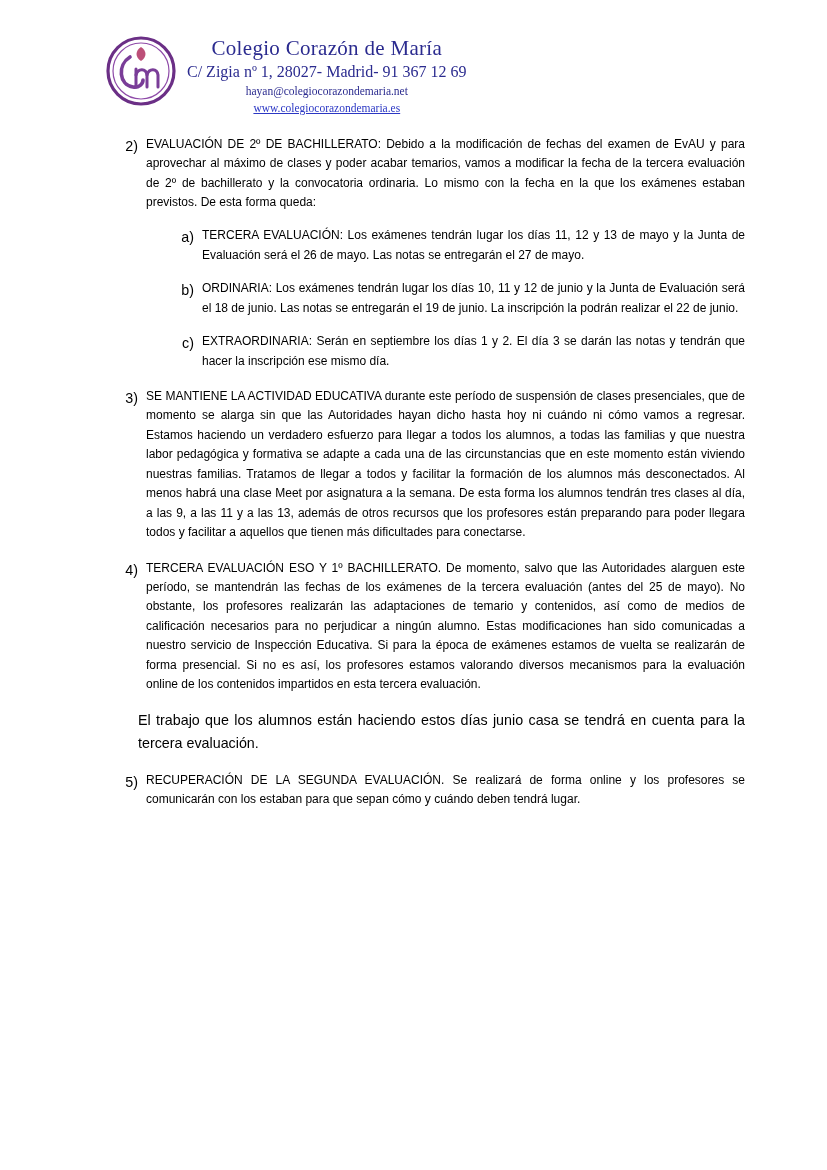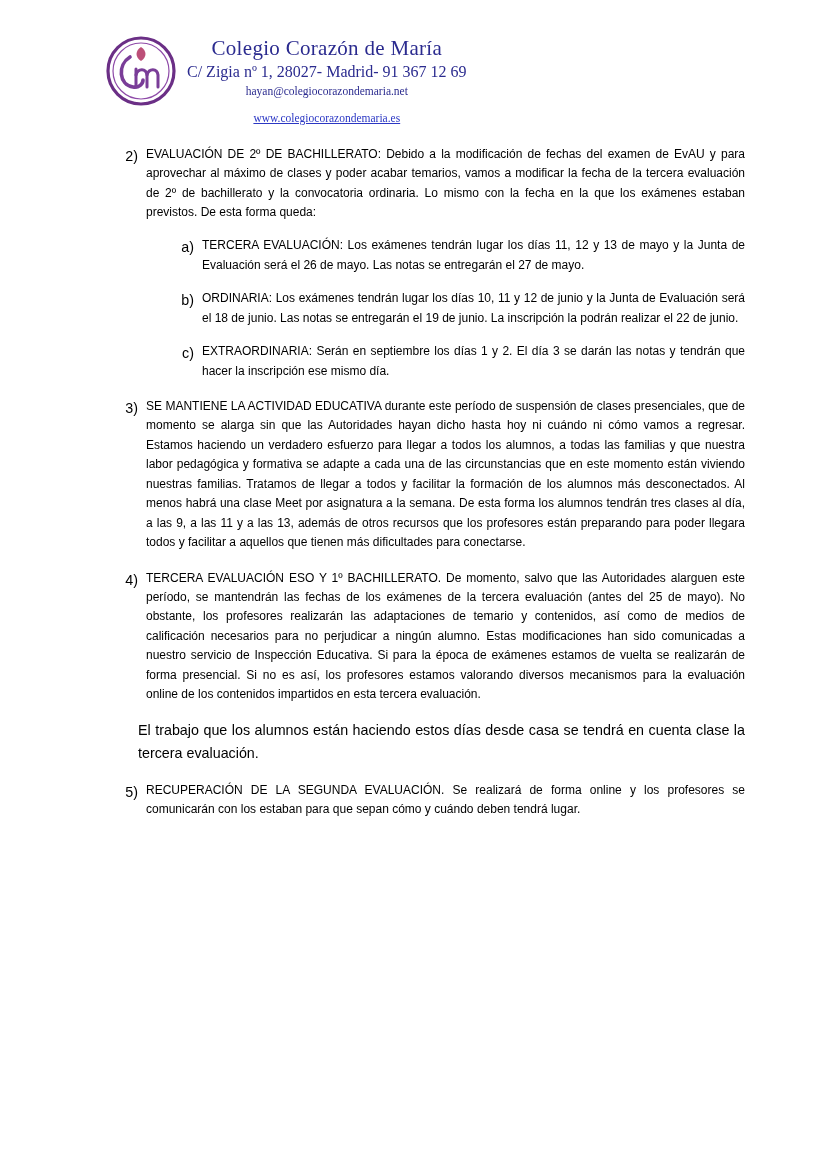--- a/index.html
+++ b/index.html
@@ -73,7 +73,6 @@
     text-decoration: underline;
     line-height: 1.45;
     white-space: nowrap;
-    margin-top: 10px;
   }
 
   

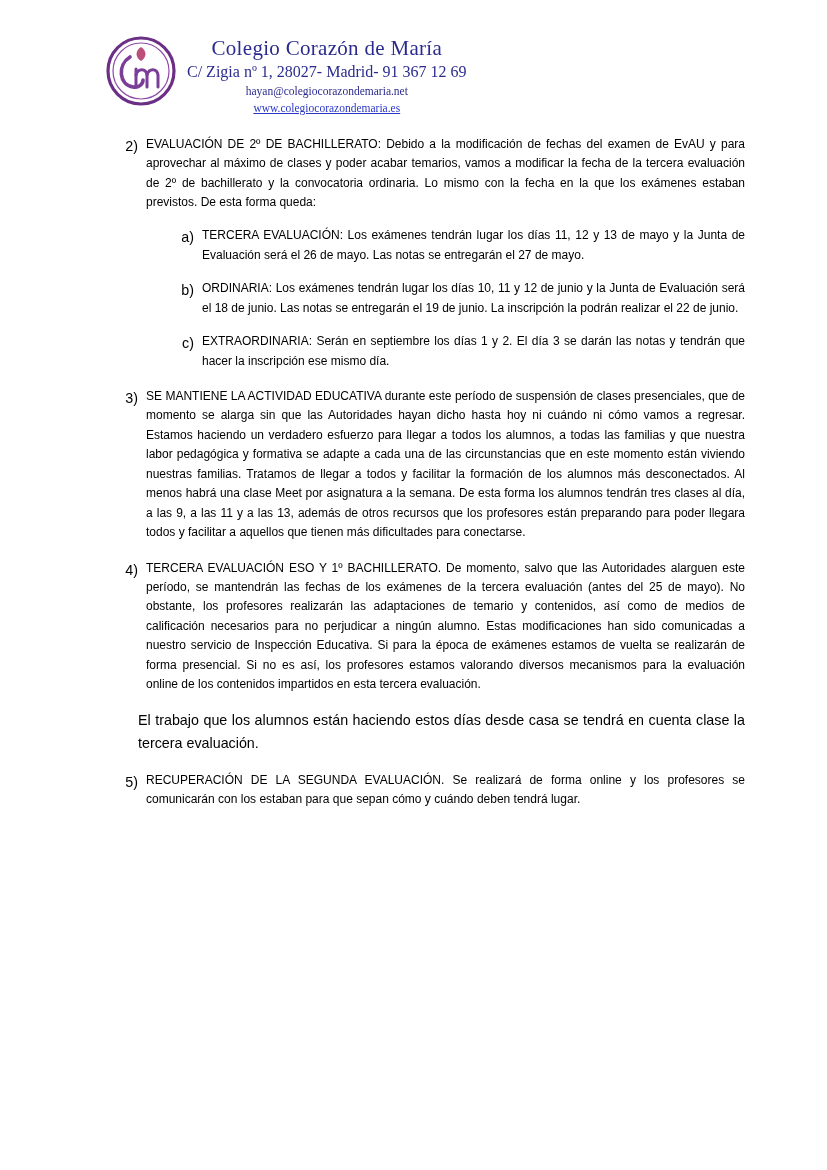--- a/index.html
+++ b/index.html
@@ -170,7 +170,7 @@
       <div class="marker">4)</div>
       <div class="body">TERCERA EVALUACIÓN ESO Y 1º BACHILLERATO. De momento, salvo que las Autoridades alarguen este período, se mantendrán las fechas de los exámenes de la tercera evaluación (antes del 25 de mayo). No obstante, los profesores realizarán las adaptaciones de temario y contenidos, así como de medios de calificación necesarios para no perjudicar a ningún alumno. Estas modificaciones han sido comunicadas a nuestro servicio de Inspección Educativa. Si para la época de exámenes estamos de vuelta se realizarán de forma presencial. Si no es así, los profesores estamos valorando diversos mecanismos para la evaluación online de los contenidos impartidos en esta tercera evaluación.</div>
     </div>
-    <div class="plain-para">El trabajo que los alumnos están haciendo estos días desde casa se tendrá en cuenta clase la tercera evaluación.</div>
+    <div class="plain-para">El trabajo que los alumnos están haciendo estos días junio casa se tendrá en cuenta para la tercera evaluación.</div>
 
     <div class="item gap-top">
       <div class="marker">5)</div>

